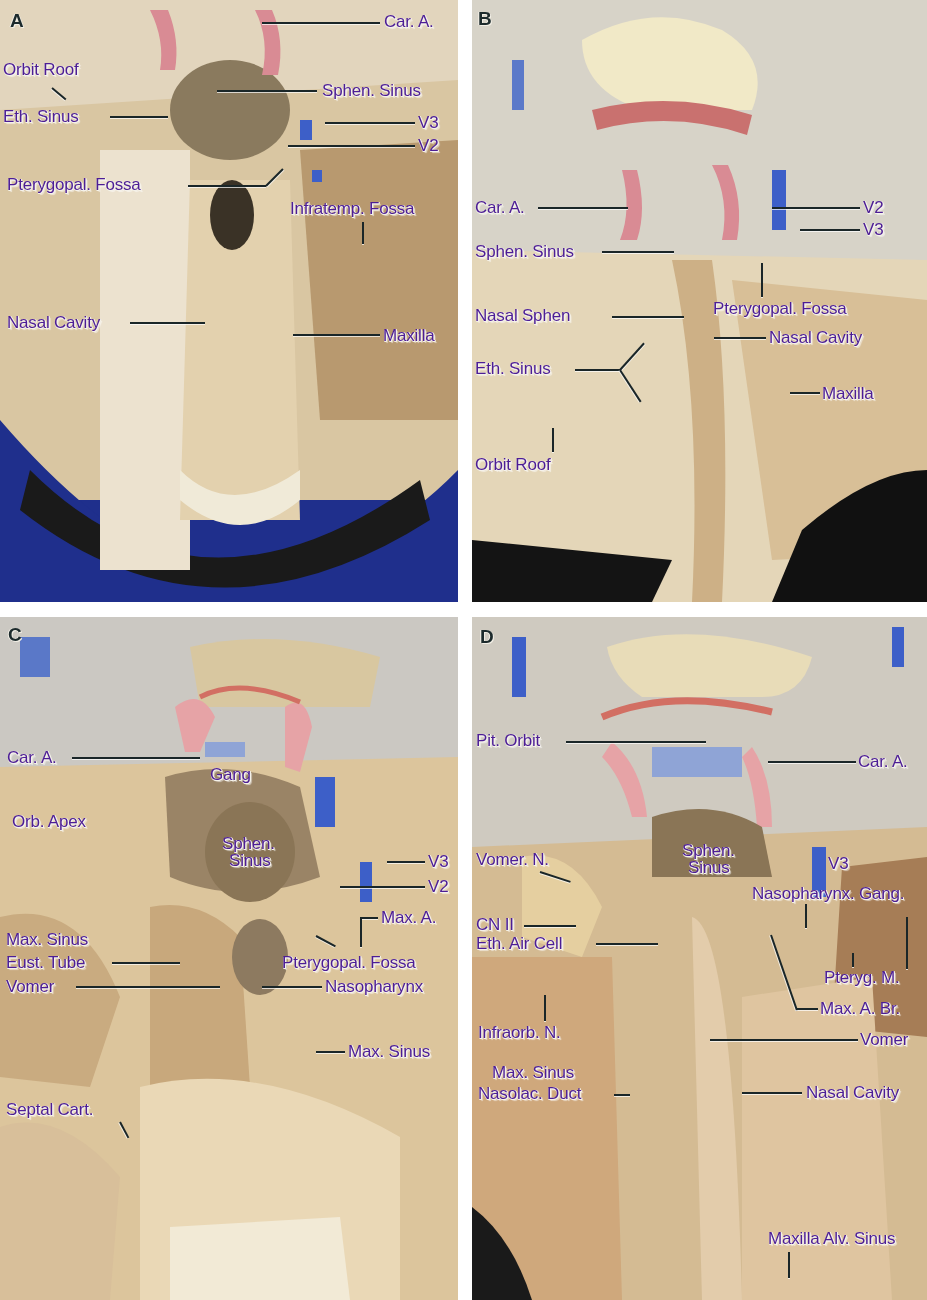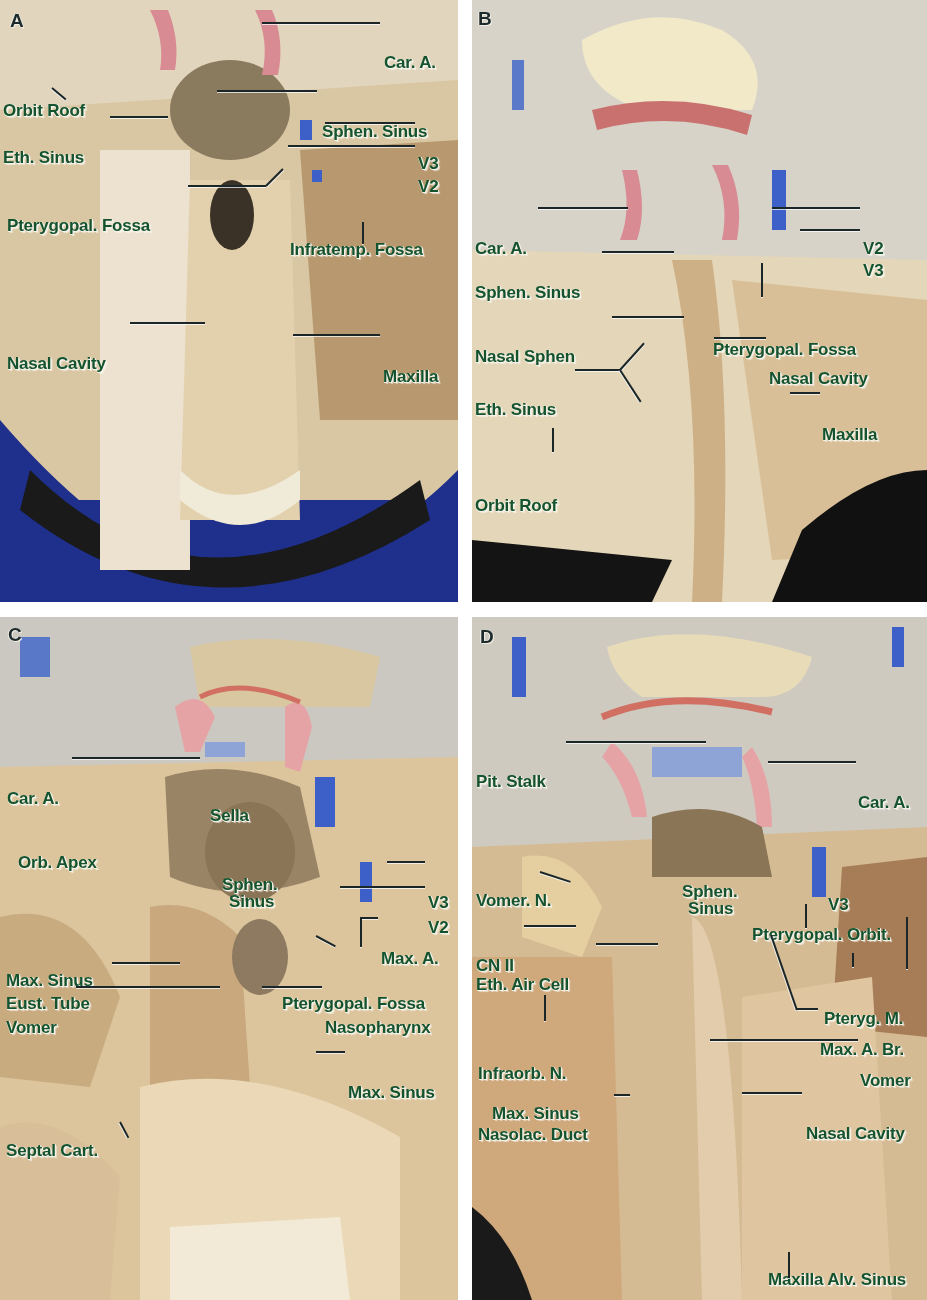--- a/index.html
+++ b/index.html
@@ -9,9 +9,9 @@
   .panel svg.bg { position: absolute; left: 0; top: 0; width: 100%; height: 100%; }
   .letter { position: absolute; font-weight: bold; font-size: 19px; color: #1c2a2c;
             text-shadow: 1px 1px 0 #f2efe6, -1px 0 0 #f2efe6; }
-  .lbl { position: absolute; font-weight: bold; font-size: 17px; color: #14532d; white-space: nowrap;
+  .lbl { position: absolute; font-weight: normal; font-size: 17px; color: #4c1d95; white-space: nowrap;
          text-shadow: 1px 1px 0 #f5f2ea, 1px 0 0 #f5f2ea, 0 1px 0 #f5f2ea, 2px 2px 1px rgba(255,255,255,0.6);
-         line-height: 1; letter-spacing: -0.2px; margin-top: 41px; }
+         line-height: 1; letter-spacing: -0.2px; }
   .lbl.center { text-align: center; }
   .lead { position: absolute; background: #1a2628; box-shadow: 0 1px 0 rgba(255,255,255,0.7); }
   .lead.h { height: 2px; }

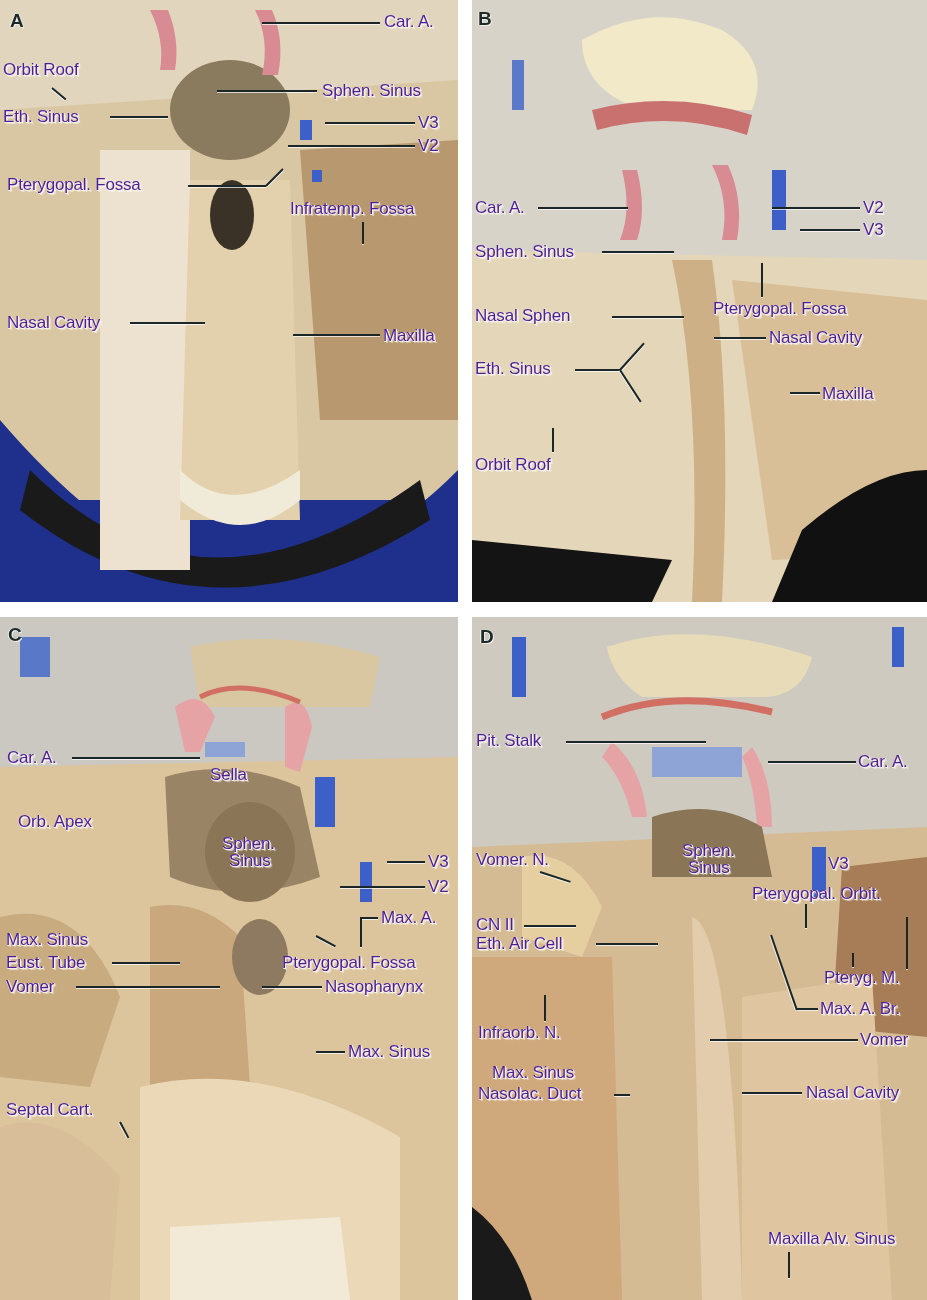--- a/index.html
+++ b/index.html
@@ -208,7 +208,7 @@
   </svg>
   <div class="letter" style="left:8px;top:9px;">D</div>
 
-  <div class="lbl" style="left:4px;top:115px;">Pit. Stalk</div>
+  <div class="lbl" style="left:4px;top:115px;">Pit. Orbit</div>
   <div class="lead h" style="left:94px;top:124px;width:140px;"></div>
 
   <div class="lbl" style="left:386px;top:136px;">Car. A.</div>

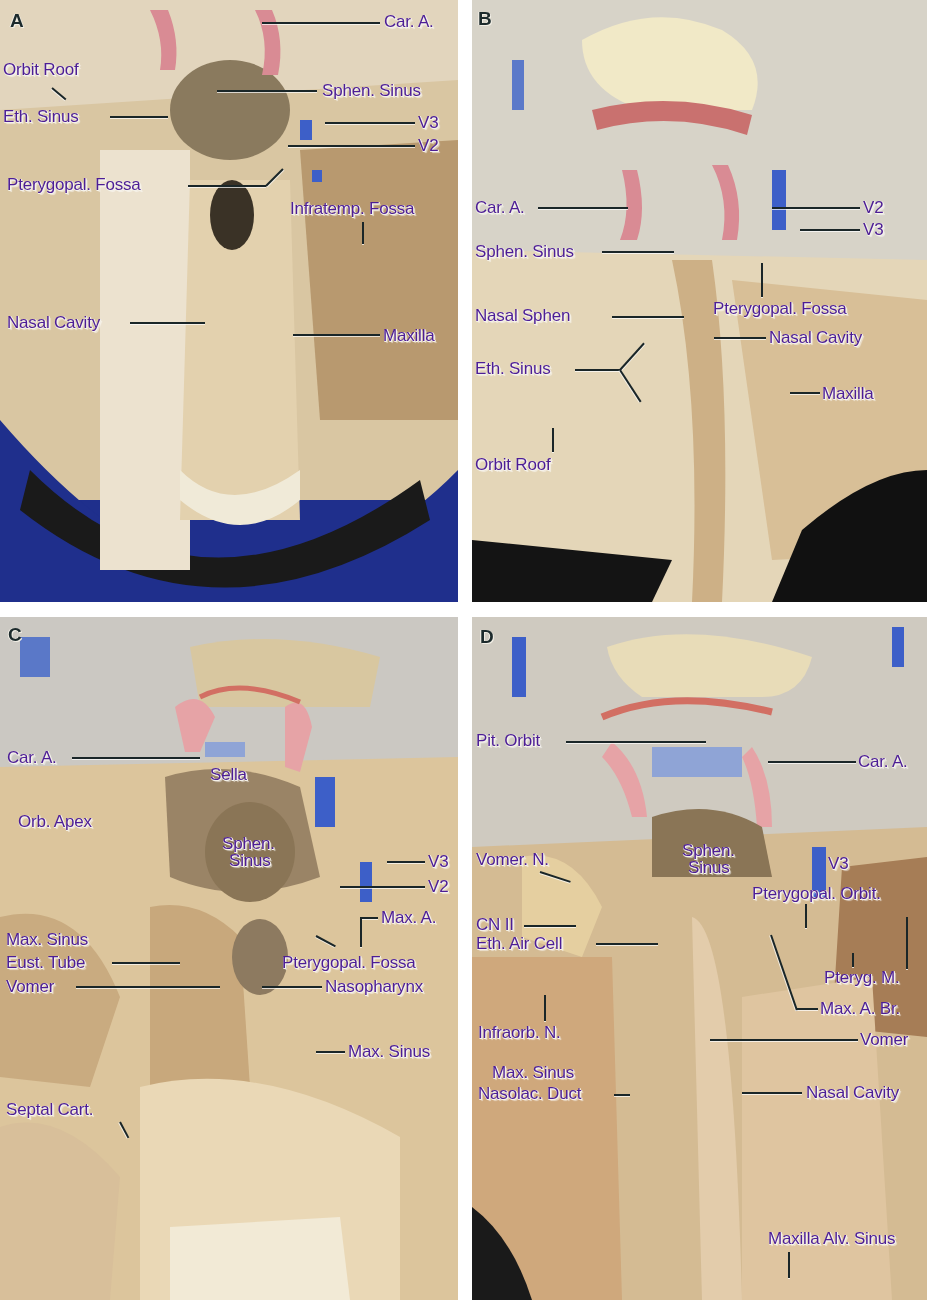--- a/index.html
+++ b/index.html
@@ -148,7 +148,7 @@
   <div class="lbl" style="left:7px;top:132px;">Car. A.</div>
   <div class="lead h" style="left:72px;top:140px;width:128px;"></div>
 
-  <div class="lbl" style="left:210px;top:149px;">Sella</div>
+  <div class="lbl" style="left:210px;top:149px;">Gang</div>
 
   <div class="lbl" style="left:18px;top:196px;">Orb. Apex</div>
 

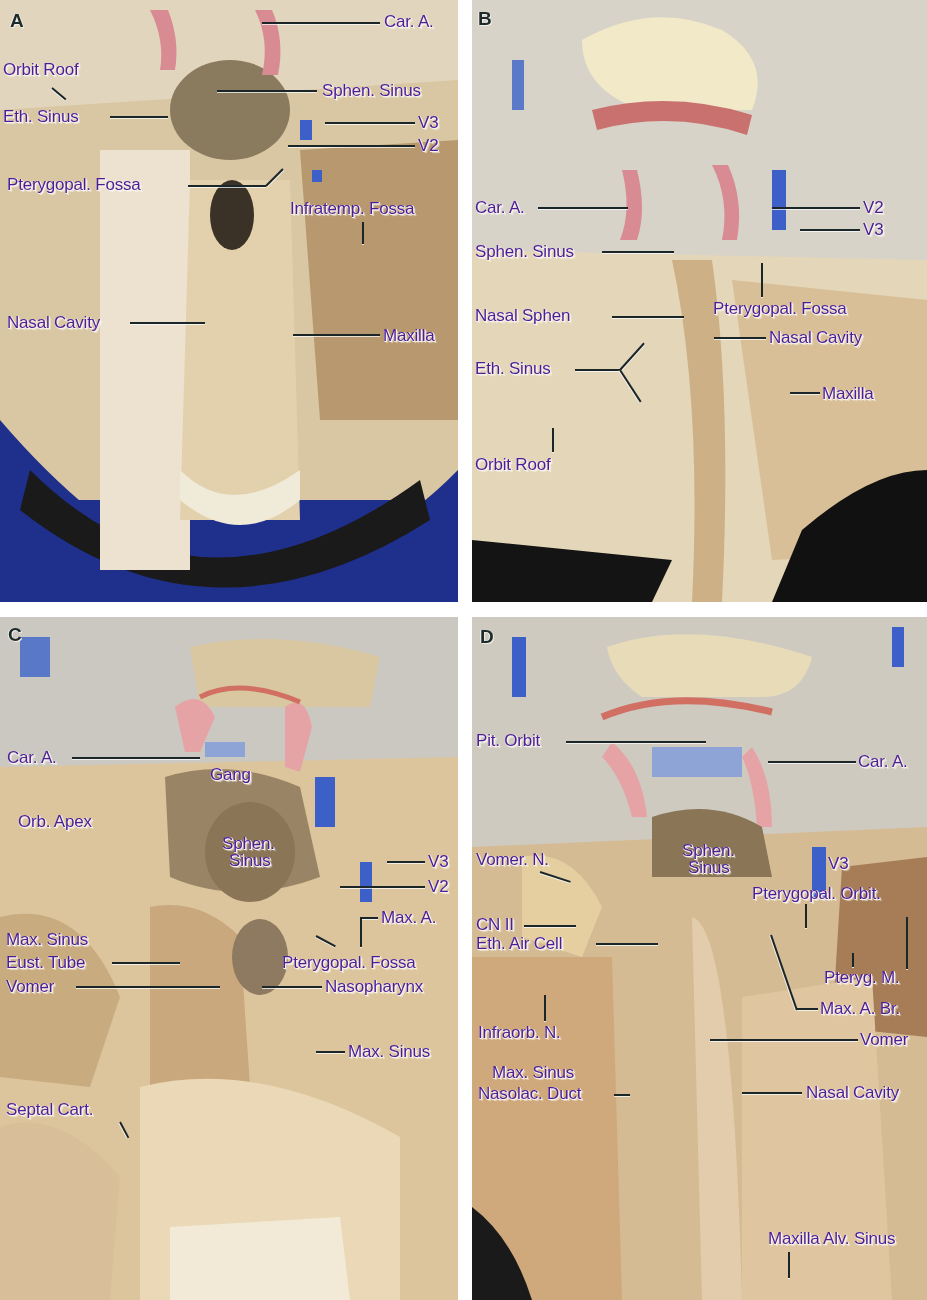--- a/index.html
+++ b/index.html
@@ -150,7 +150,7 @@
 
   <div class="lbl" style="left:210px;top:149px;">Gang</div>
 
-  <div class="lbl" style="left:18px;top:196px;">Orb. Apex</div>
+  <div class="lbl" style="left:12px;top:196px;">Orb. Apex</div>
 
   <div class="lbl center" style="left:222px;top:218px;">Sphen.</div>
   <div class="lbl center" style="left:229px;top:235px;">Sinus</div>

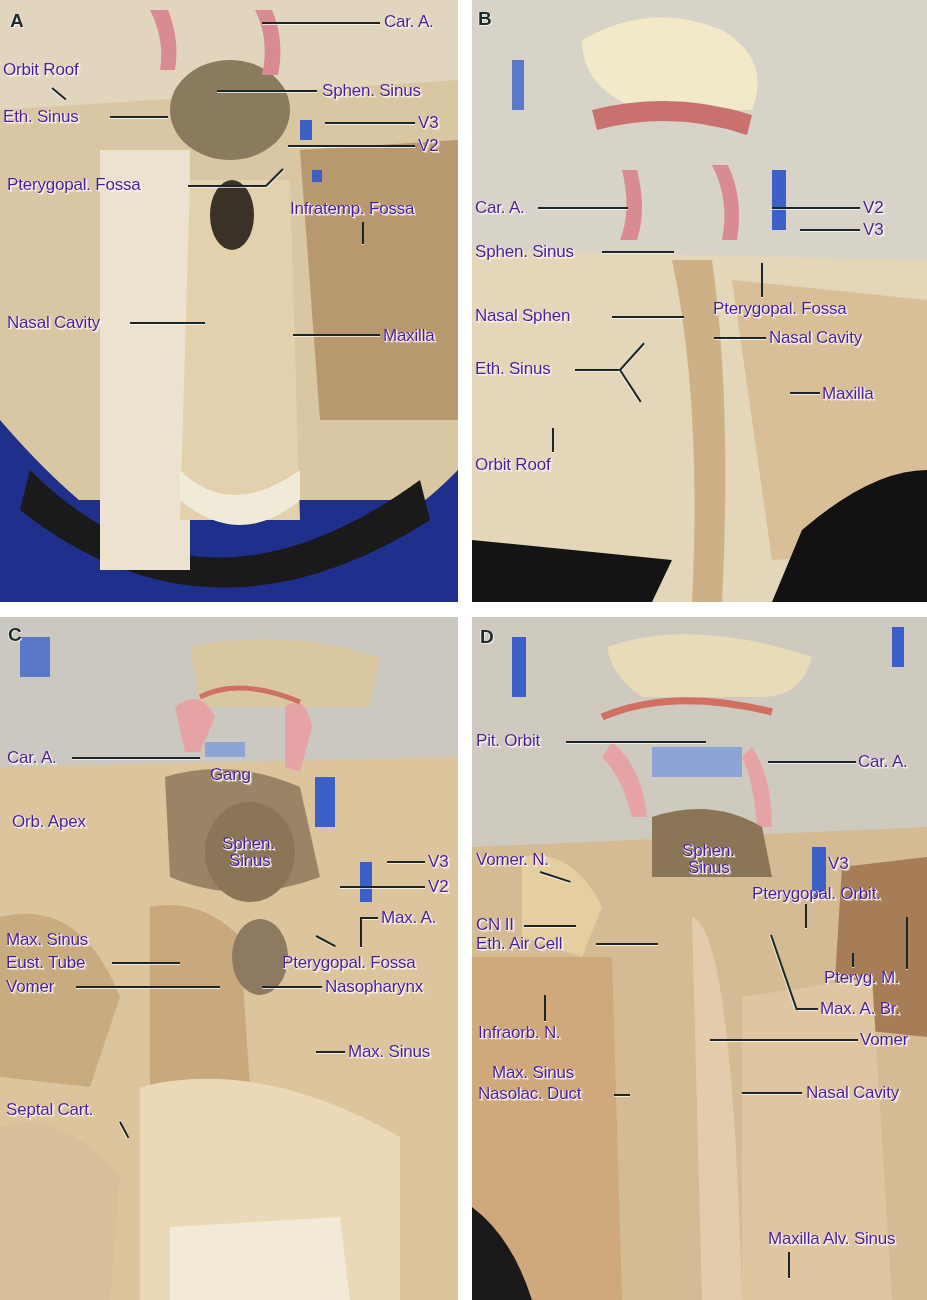--- a/index.html
+++ b/index.html
@@ -222,7 +222,7 @@
 
   <div class="lbl" style="left:356px;top:238px;">V3</div>
 
-  <div class="lbl" style="left:280px;top:268px;">Pterygopal. Orbit.</div>
+  <div class="lbl" style="left:280px;top:268px;">Nasopharynx. Gang.</div>
   <div class="lead v" style="left:333px;top:287px;height:24px;"></div>
 
   <div class="lbl" style="left:4px;top:299px;">CN II</div>

